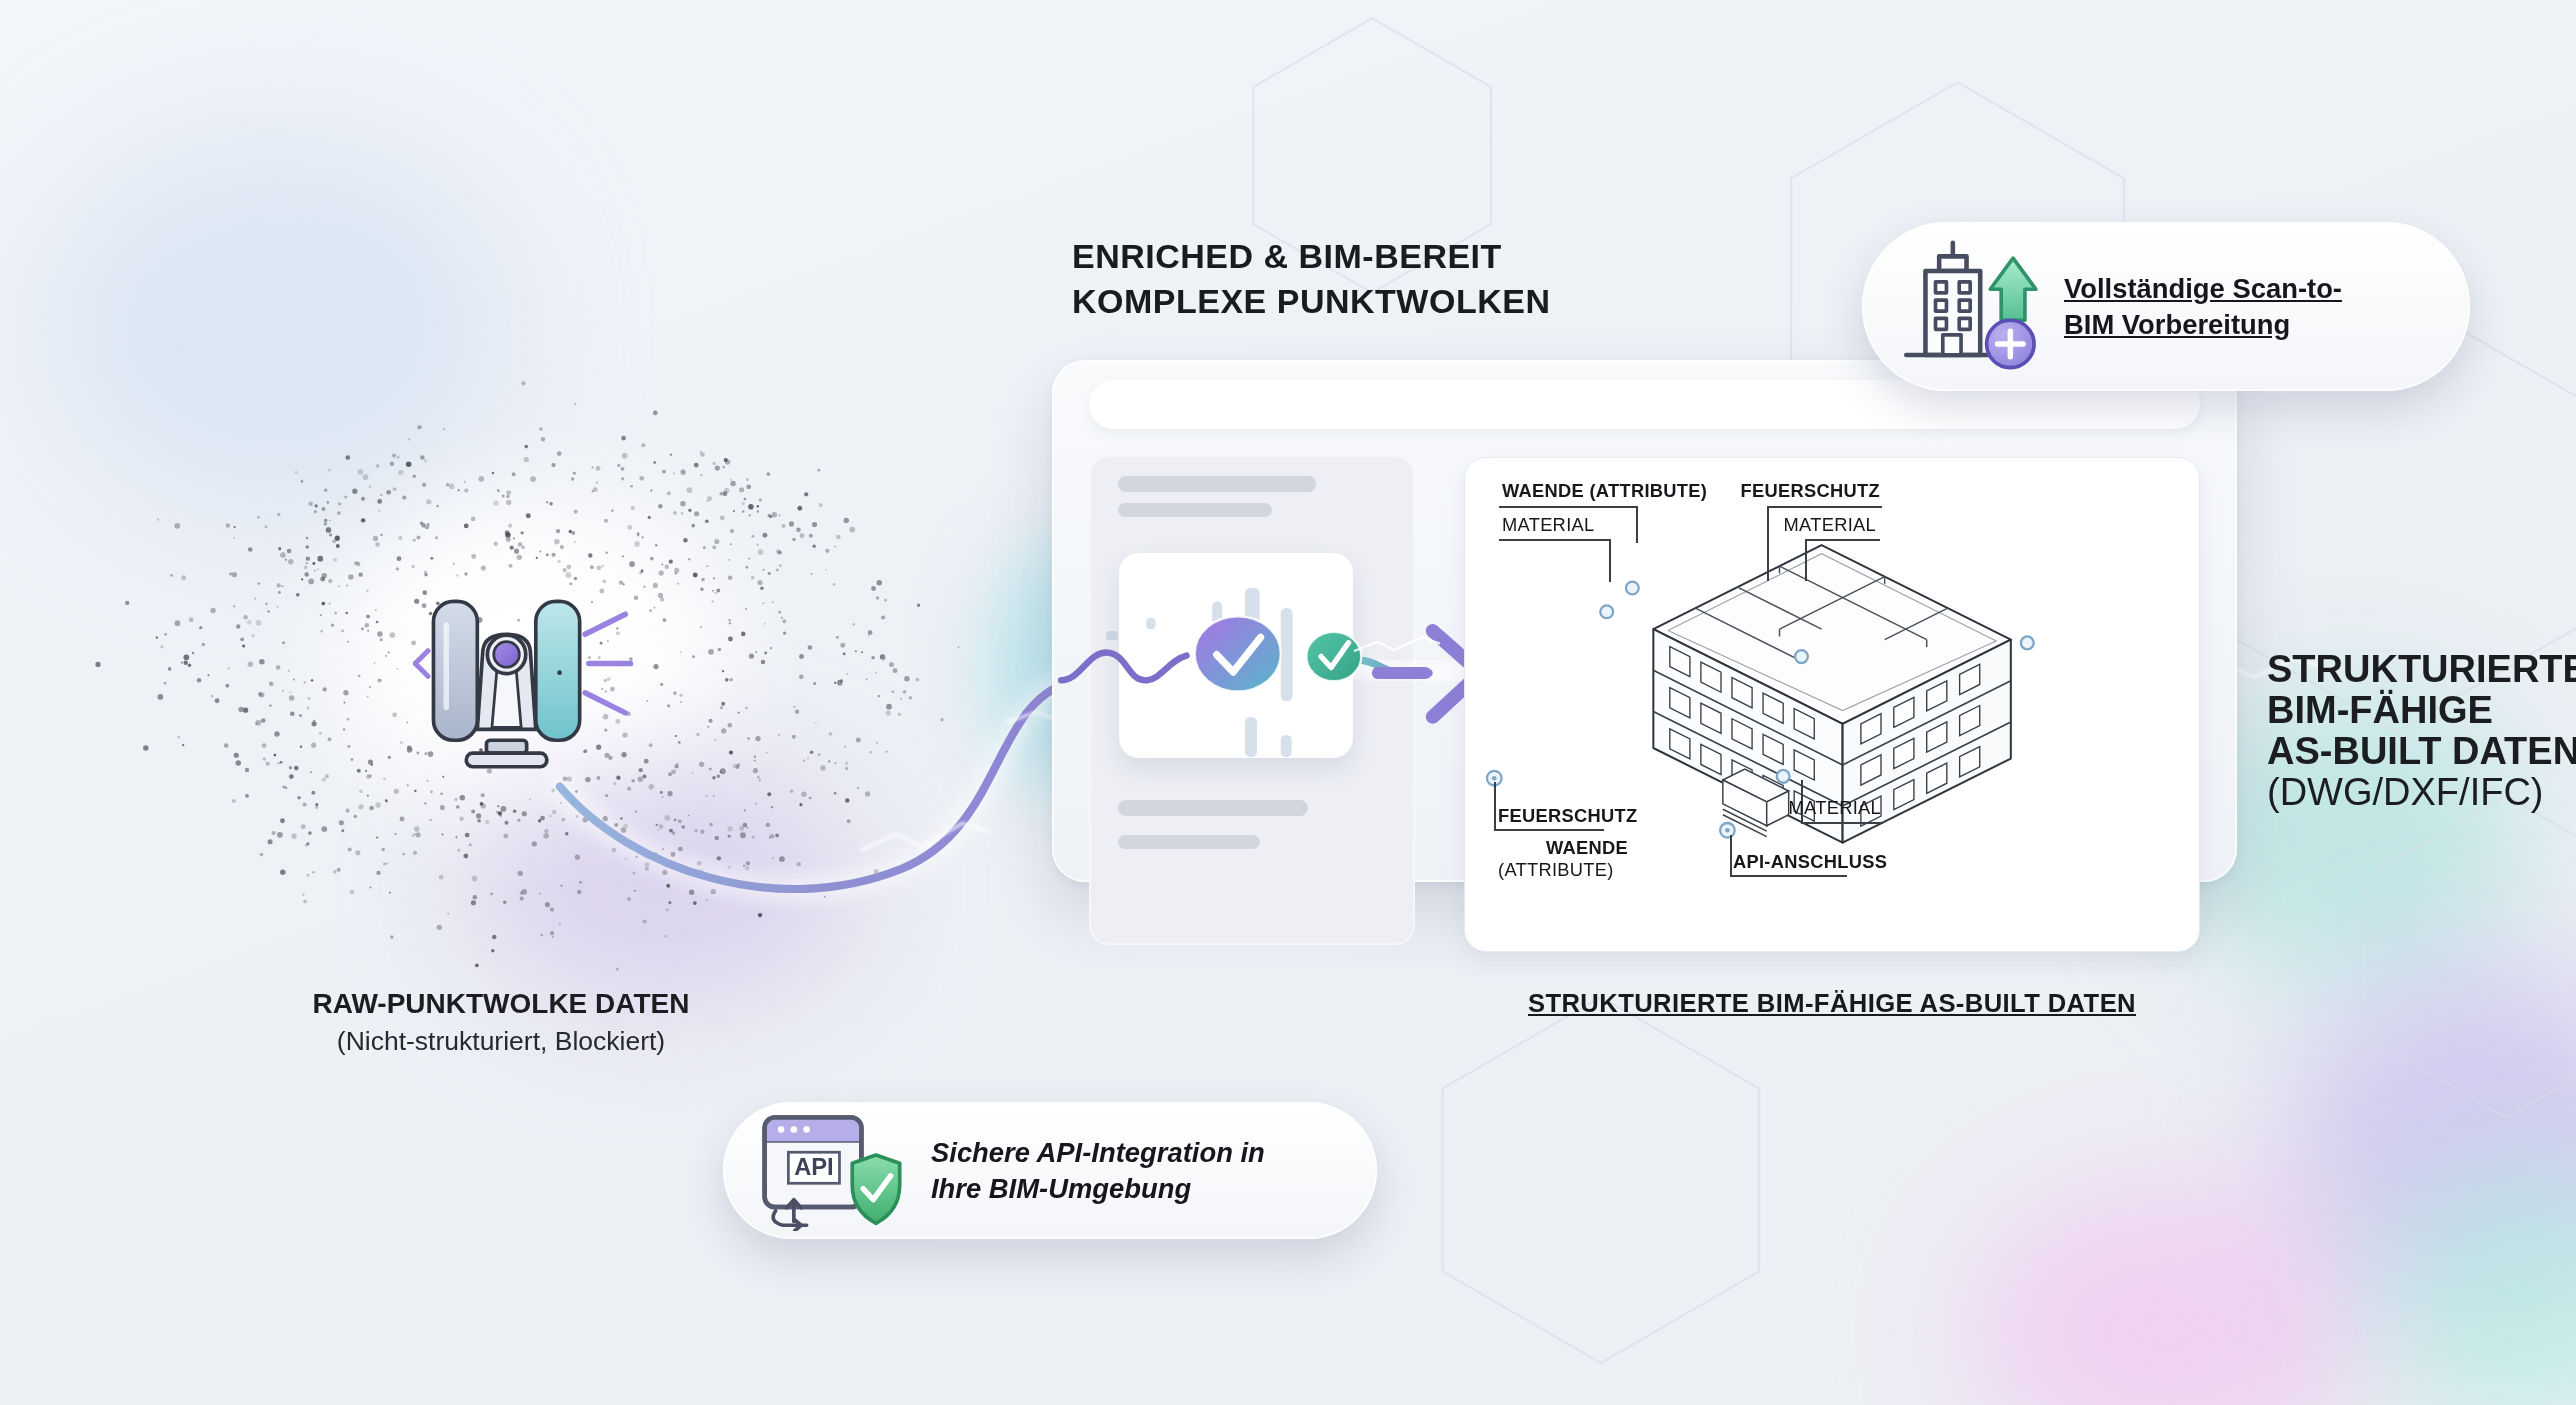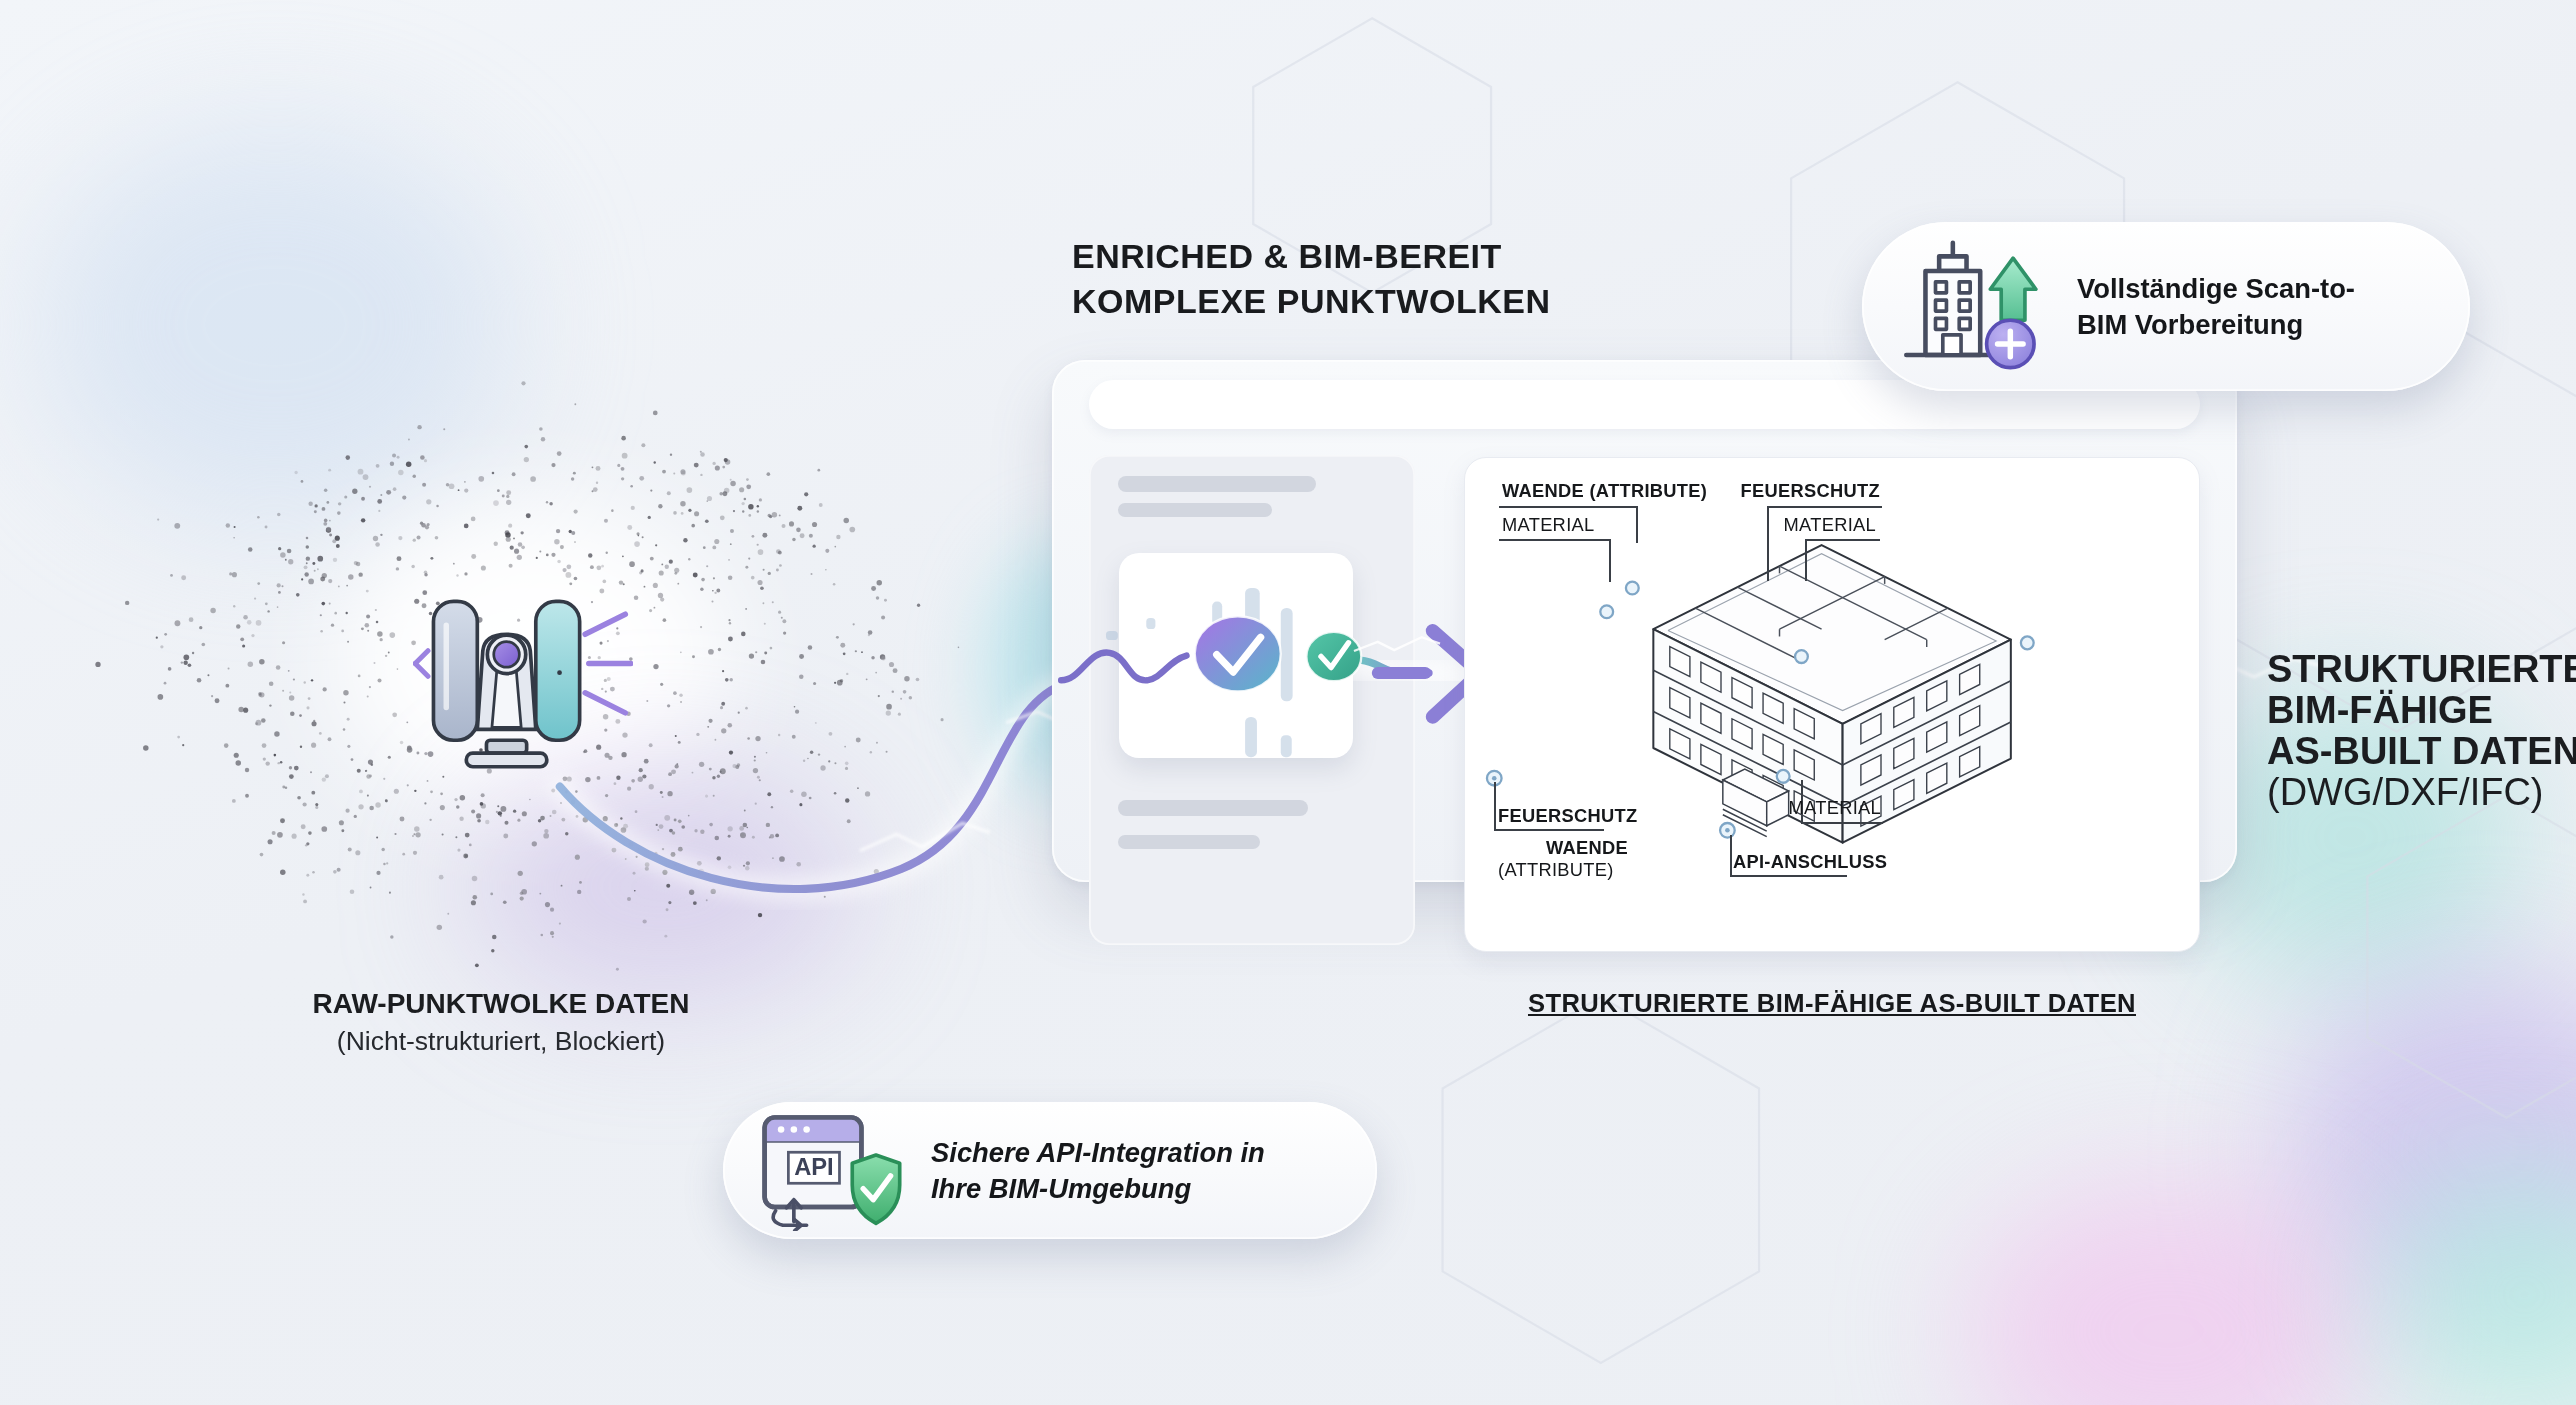--- a/index.html
+++ b/index.html
@@ -1216,7 +1216,7 @@
       <circle cx="122" cy="118" r="26" fill="url(#gPlus)" stroke="#5a4fb5" stroke-width="4"></circle>
       <path d="M 108 118 L 136 118 M 122 104 L 122 132" stroke="#ffffff" stroke-width="6" stroke-linecap="round"></path>
     </svg>
-    <div class="pill-text" style="margin-left:32px;">
+    <div class="pill-text" style="margin-left:19px;text-decoration:underline;">
       <div>Vollständige Scan-to-</div>
       <div>BIM Vorbereitung</div>
     </div>

